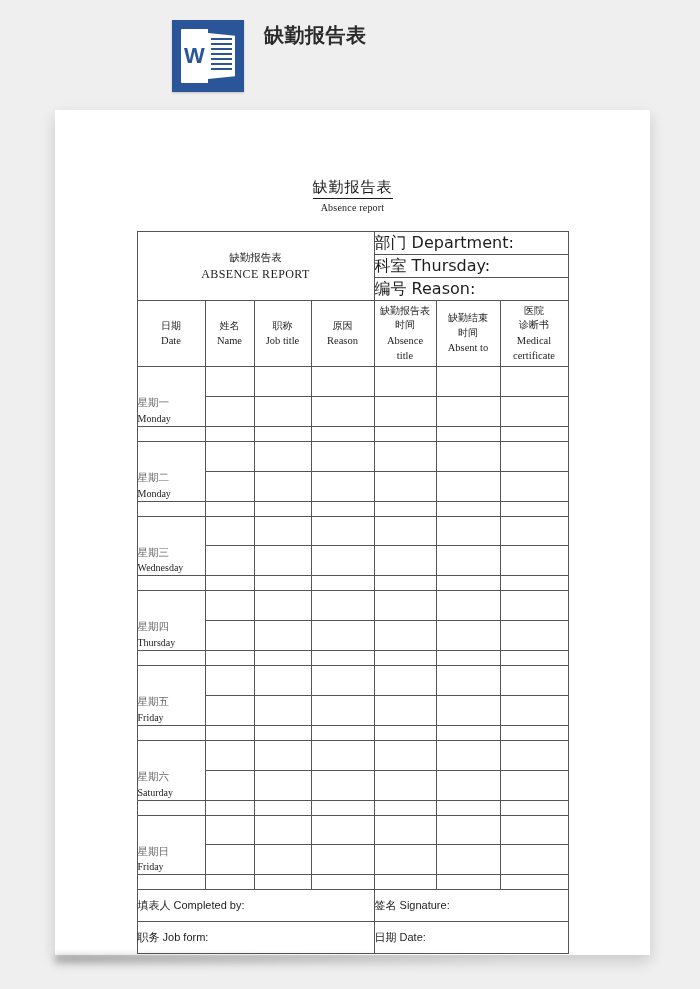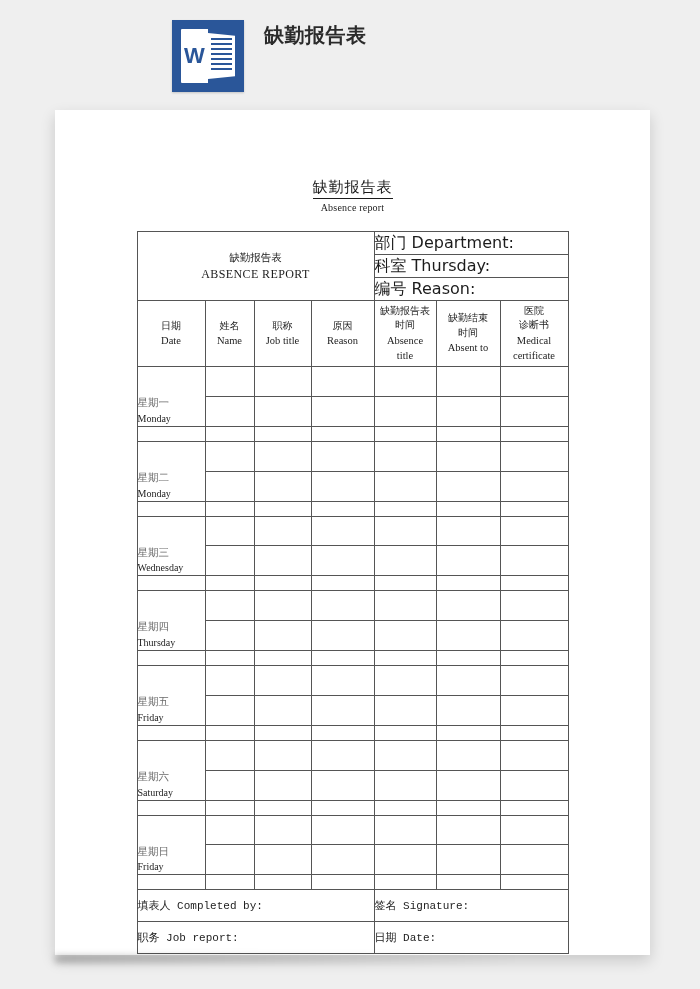--- a/index.html
+++ b/index.html
@@ -195,7 +195,7 @@
     height: 32px;
     padding: 4px 6px;
   }
-  .foot .cn { font-family: Liberation Mono, monospace; font-size: 11px; }
+  .foot .cn { font-family: Liberation Sans, sans-serif; font-size: 11px; }
 
   
   .paper::after {

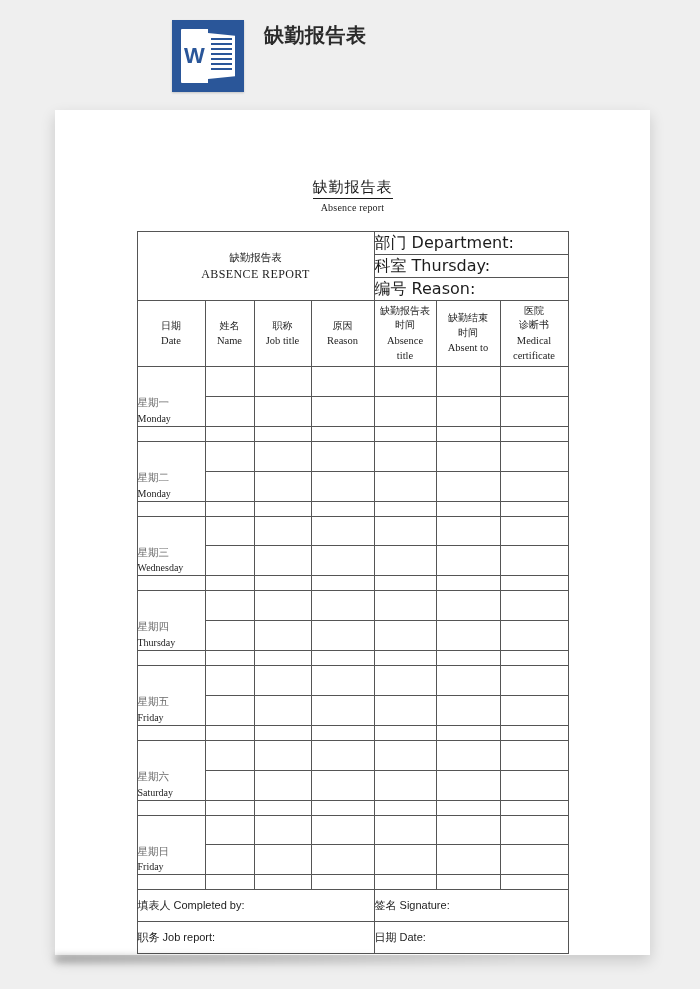--- a/index.html
+++ b/index.html
@@ -526,7 +526,7 @@
     </tr>
     <tr>
       <td class="foot" colspan="4">
-        <span class="cn">职务 Job report:</span>
+        <span class="cn">职务 Job form:</span>
       </td>
       <td class="foot" colspan="3">
         <span class="cn">日期 Date:</span>

